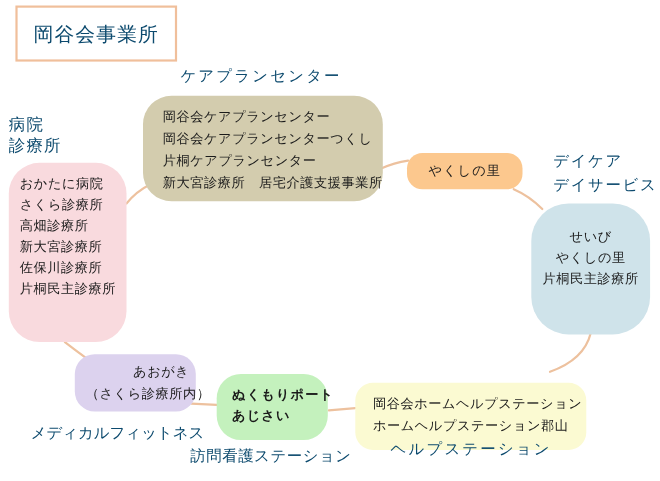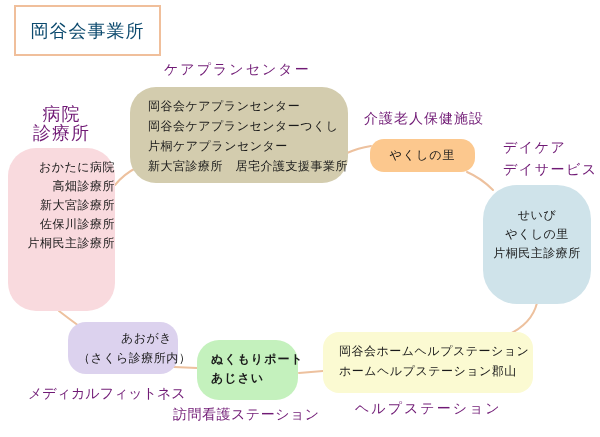--- a/index.html
+++ b/index.html
@@ -19,7 +19,7 @@
   .node .line{white-space:nowrap;}
   .label{
     position:absolute;white-space:nowrap;
-    font-size:14px;letter-spacing:2px;color:#701a75;
+    font-size:14px;letter-spacing:2px;color:#0c4a6e;
   }
   
   #title-box{

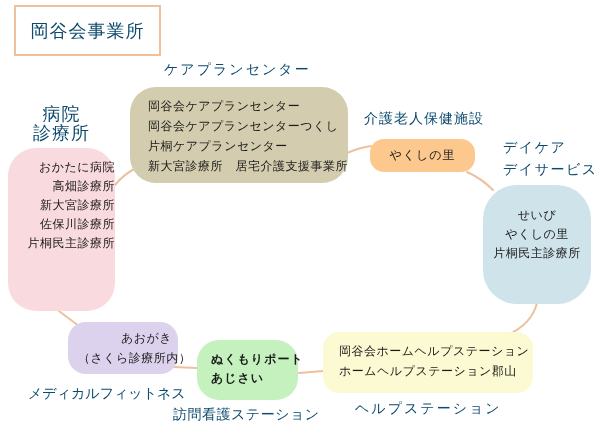--- a/index.html
+++ b/index.html
@@ -57,7 +57,7 @@
     background:#f9dade;border-radius:28px;
     padding:10px 0 0 10px;line-height:19px;text-align:right;
   }
-  #hospital-label{left:8px;top:104px;width:107px;text-align:center;font-size:18px;line-height:19px;letter-spacing:1px;}
+  #hospital-label{left:8px;top:104px;width:107px;font-size:15px;line-height:19px;letter-spacing:1px;}
   
   #fitness-box{
     left:68px;top:322px;width:110px;height:52px;

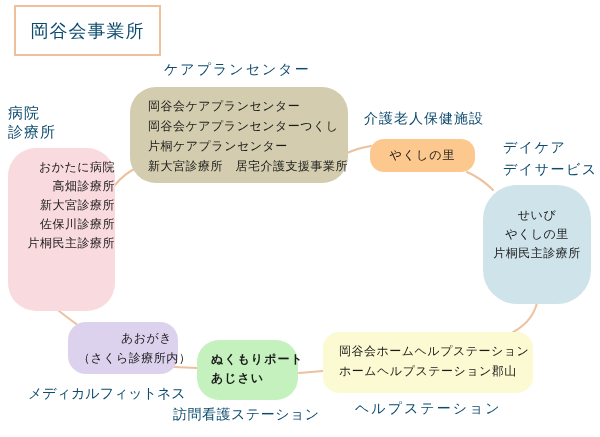--- a/index.html
+++ b/index.html
@@ -110,7 +110,6 @@
     <div class="line">新大宮診療所　居宅介護支援事業所</div>
   </div>
 
-  <div class="label" id="elderly-label">介護老人保健施設</div>
   <div class="node" id="elderly-box">
     <span class="line">やくしの里</span>
   </div>

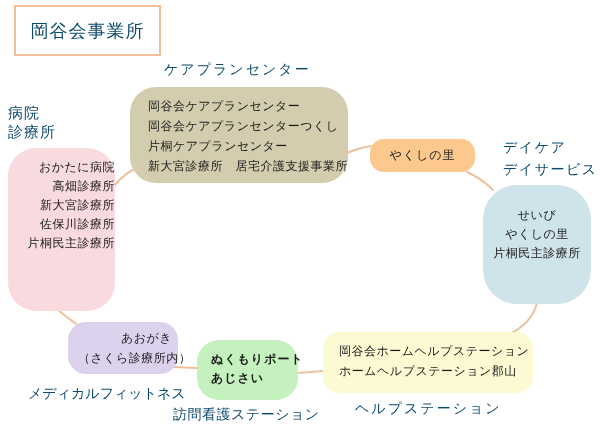--- a/index.html
+++ b/index.html
@@ -55,7 +55,7 @@
   #hospital-box{
     left:8px;top:148px;width:107px;height:163px;
     background:#f9dade;border-radius:28px;
-    padding:10px 0 0 10px;line-height:19px;text-align:right;
+    padding:10px 0 0 10px;line-height:19px;
   }
   #hospital-label{left:8px;top:104px;width:107px;font-size:15px;line-height:19px;letter-spacing:1px;}
   

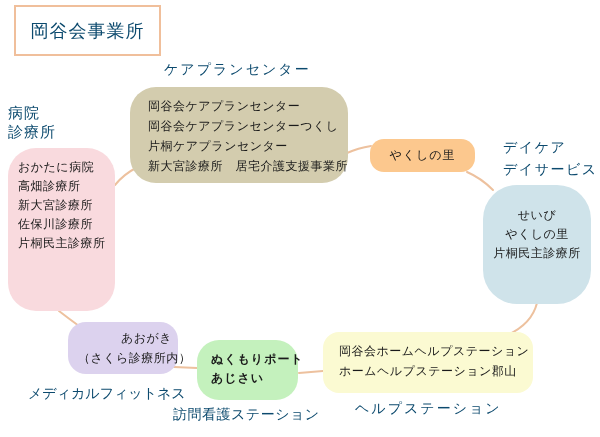--- a/index.html
+++ b/index.html
@@ -130,6 +130,7 @@
   </div>
   <div class="node" id="hospital-box">
     <div class="line">おかたに病院</div>
+    <div class="line">さくら診療所</div>
     <div class="line">高畑診療所</div>
     <div class="line">新大宮診療所</div>
     <div class="line">佐保川診療所</div>

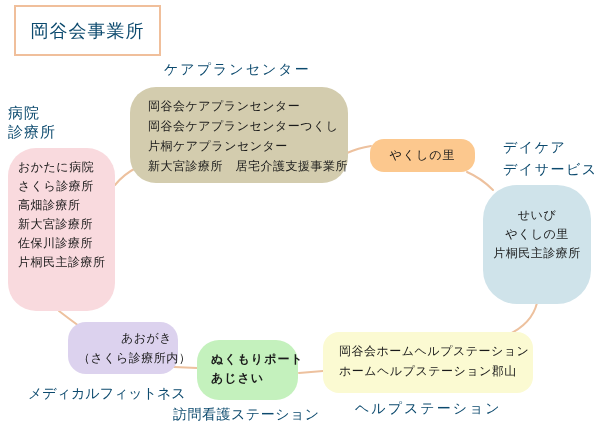--- a/index.html
+++ b/index.html
@@ -75,7 +75,7 @@
   #nurse-label{left:173px;top:406px;font-size:14px;letter-spacing:0.5px;}
   
   #help-box{
-    left:323px;top:332px;width:210px;height:61px;
+    left:323px;top:348px;width:210px;height:61px;
     background:#fbfad2;border-radius:16px;
     padding:9px 0 0 16px;line-height:20px;
   }

